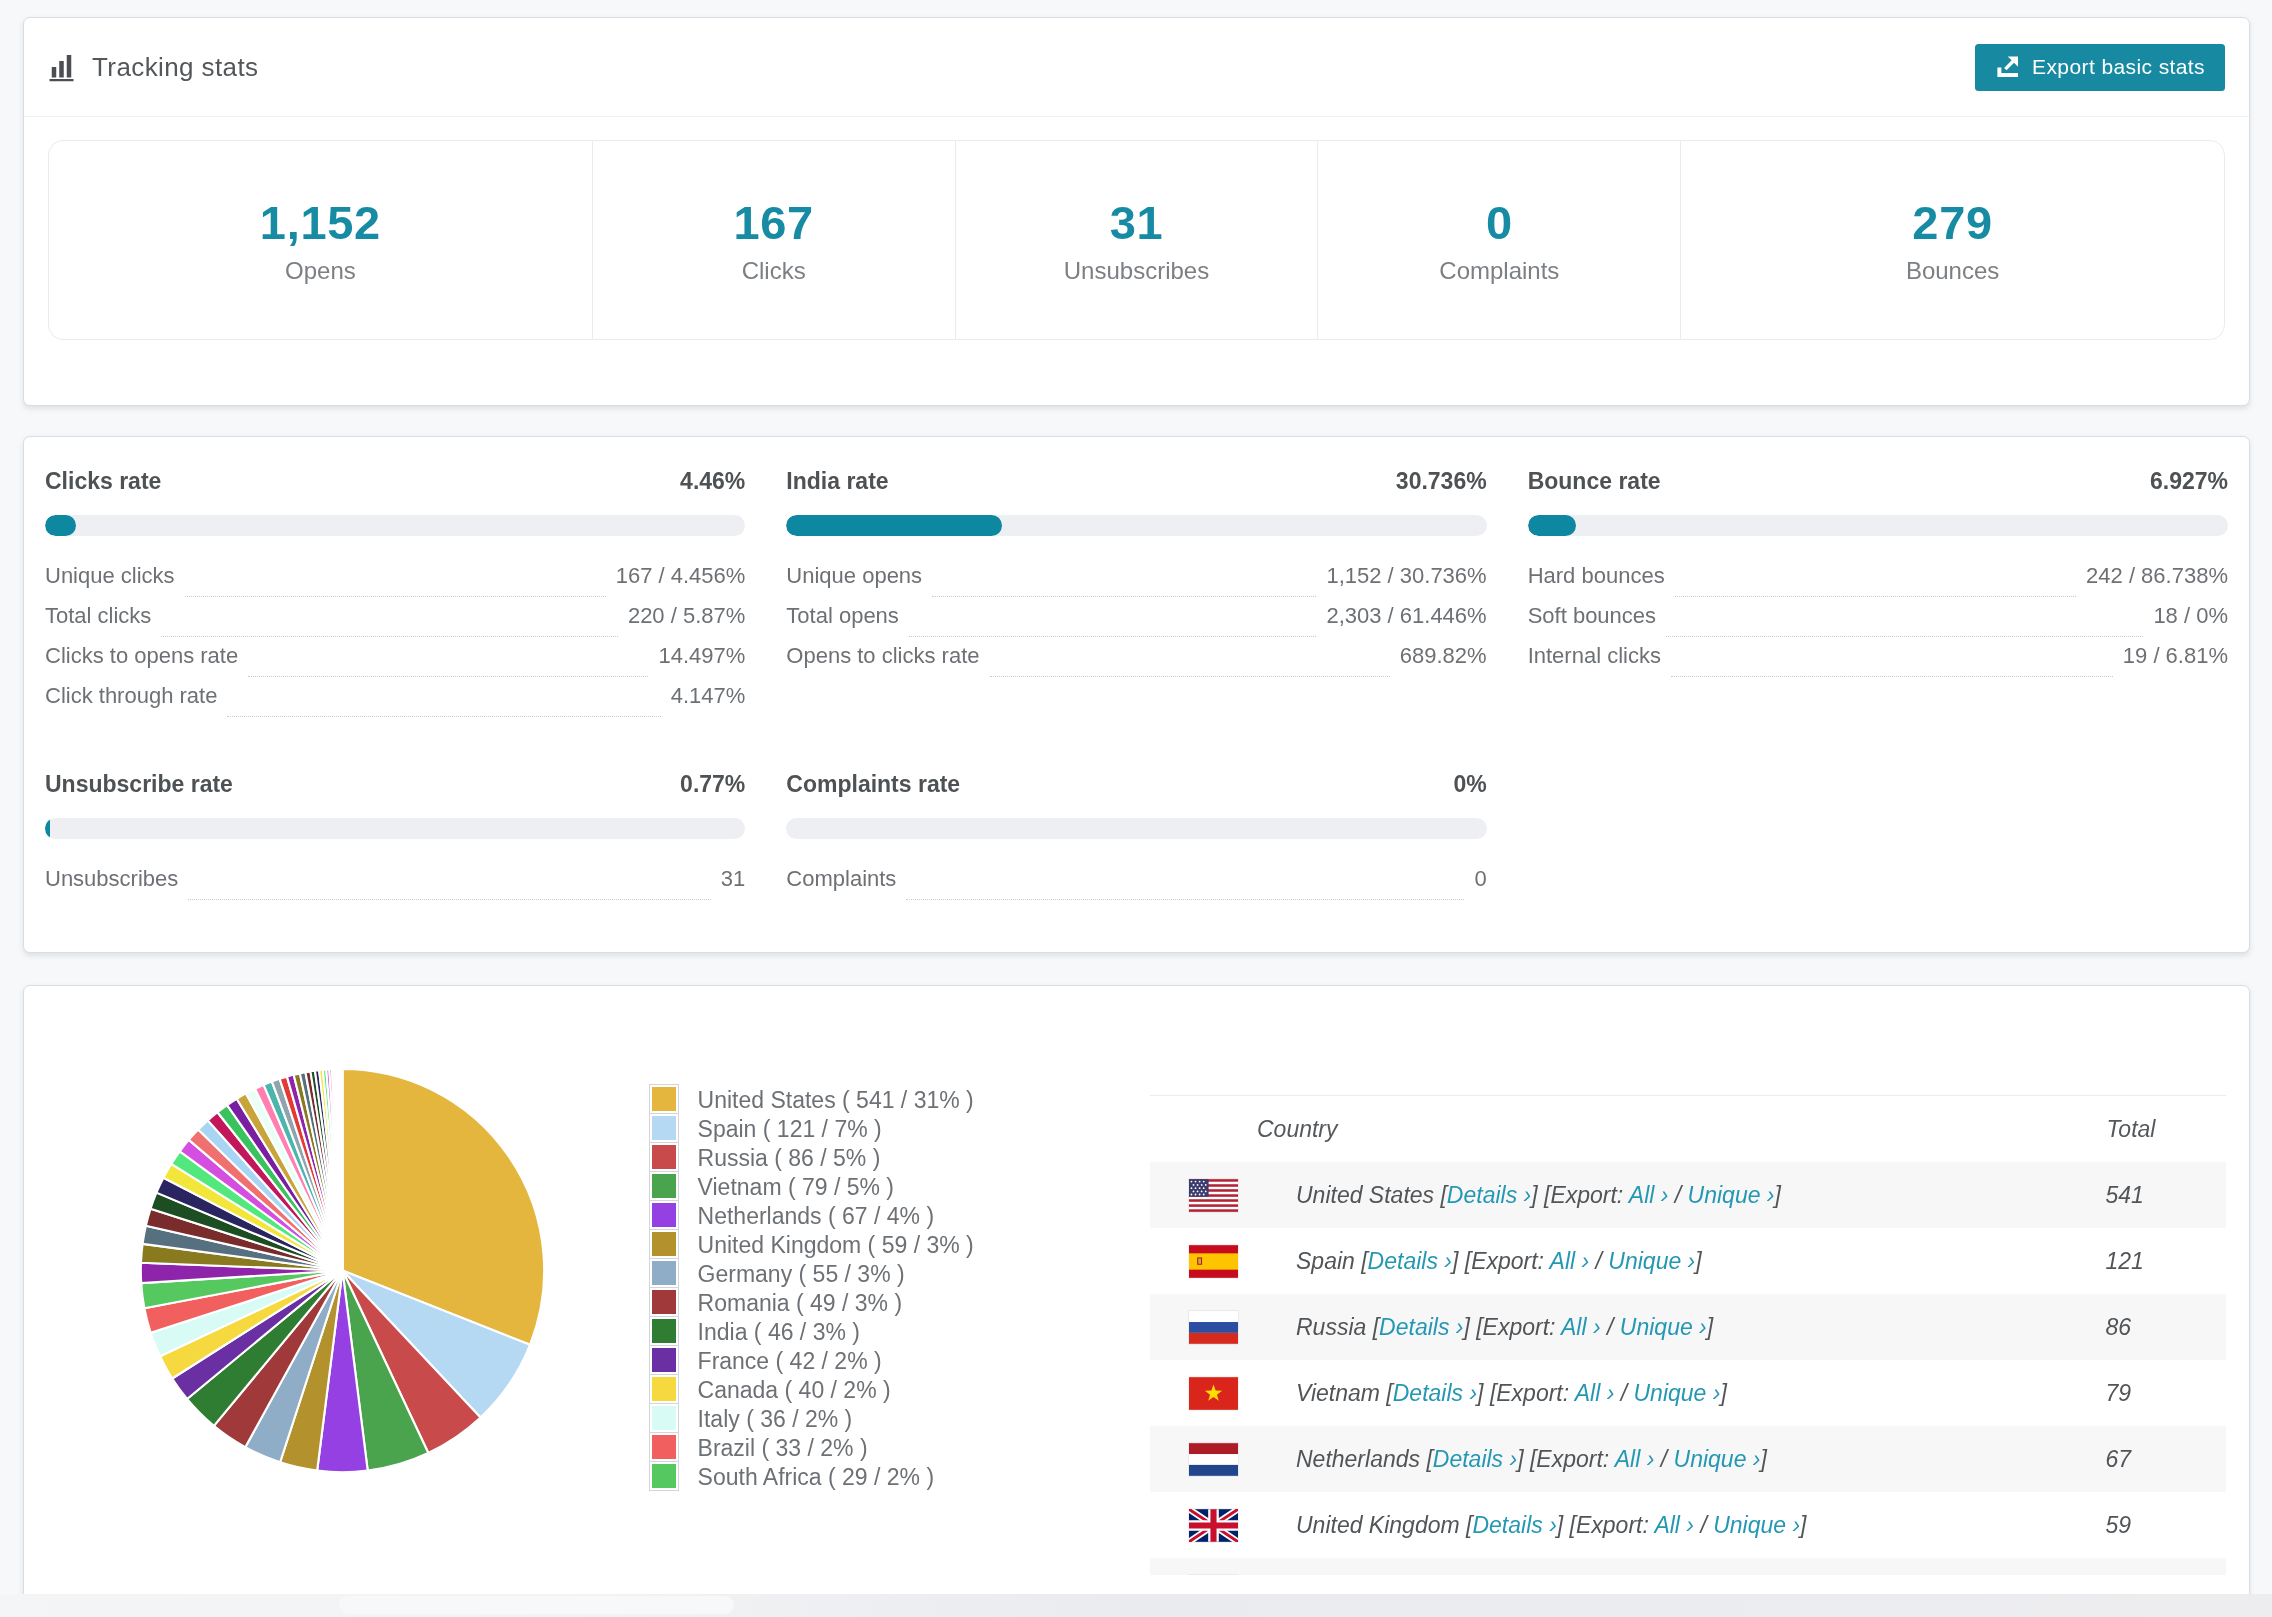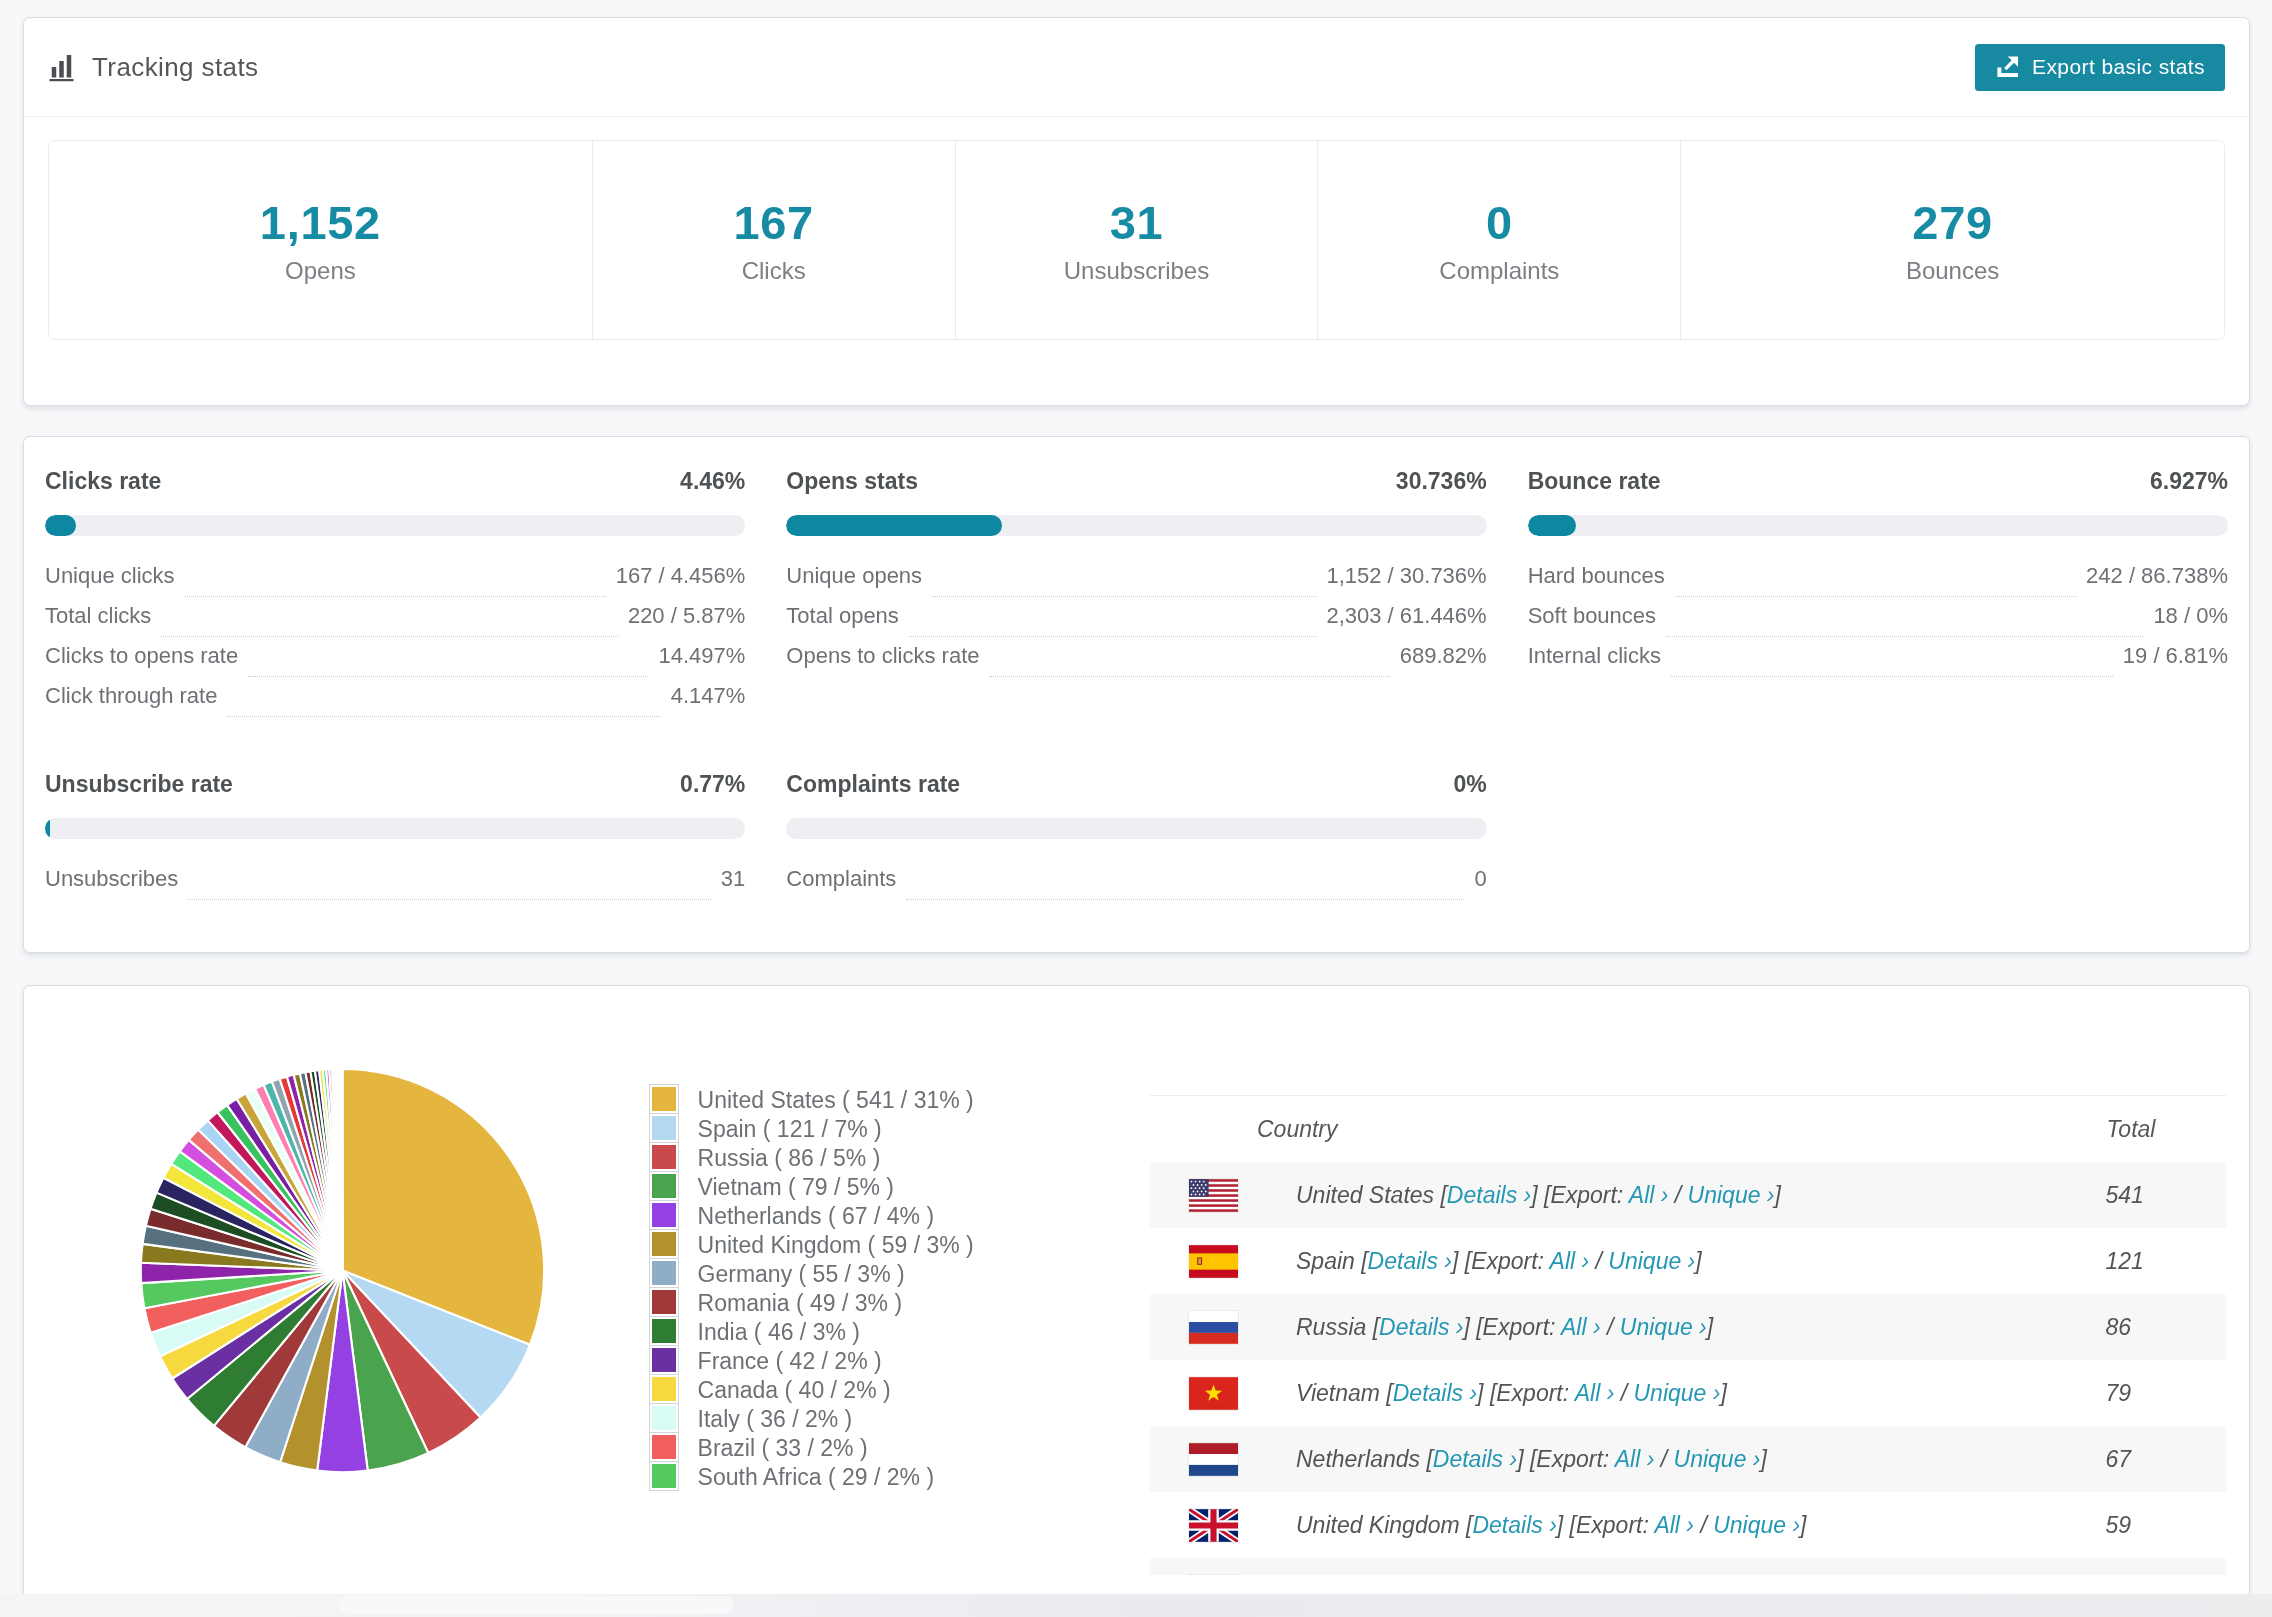--- a/index.html
+++ b/index.html
@@ -23,7 +23,7 @@
     font-size:21px;font-family:inherit;cursor:pointer;letter-spacing:0.4px;}
 
   
-  .stat-row{display:flex;margin:22.6px 24px;border:1.4px solid #e9ebee;border-radius:7px;height:198px;}
+  .stat-row{display:flex;margin:22.6px 24px;border:1.4px solid #e9ebee;border-radius:15px;height:198px;}
   .stat-box{flex:1 1 0;display:flex;flex-direction:column;justify-content:center;
     align-items:center;gap:7px;border-left:1.4px solid #e9ebee;}
   .stat-box:first-child{border-left:none;}

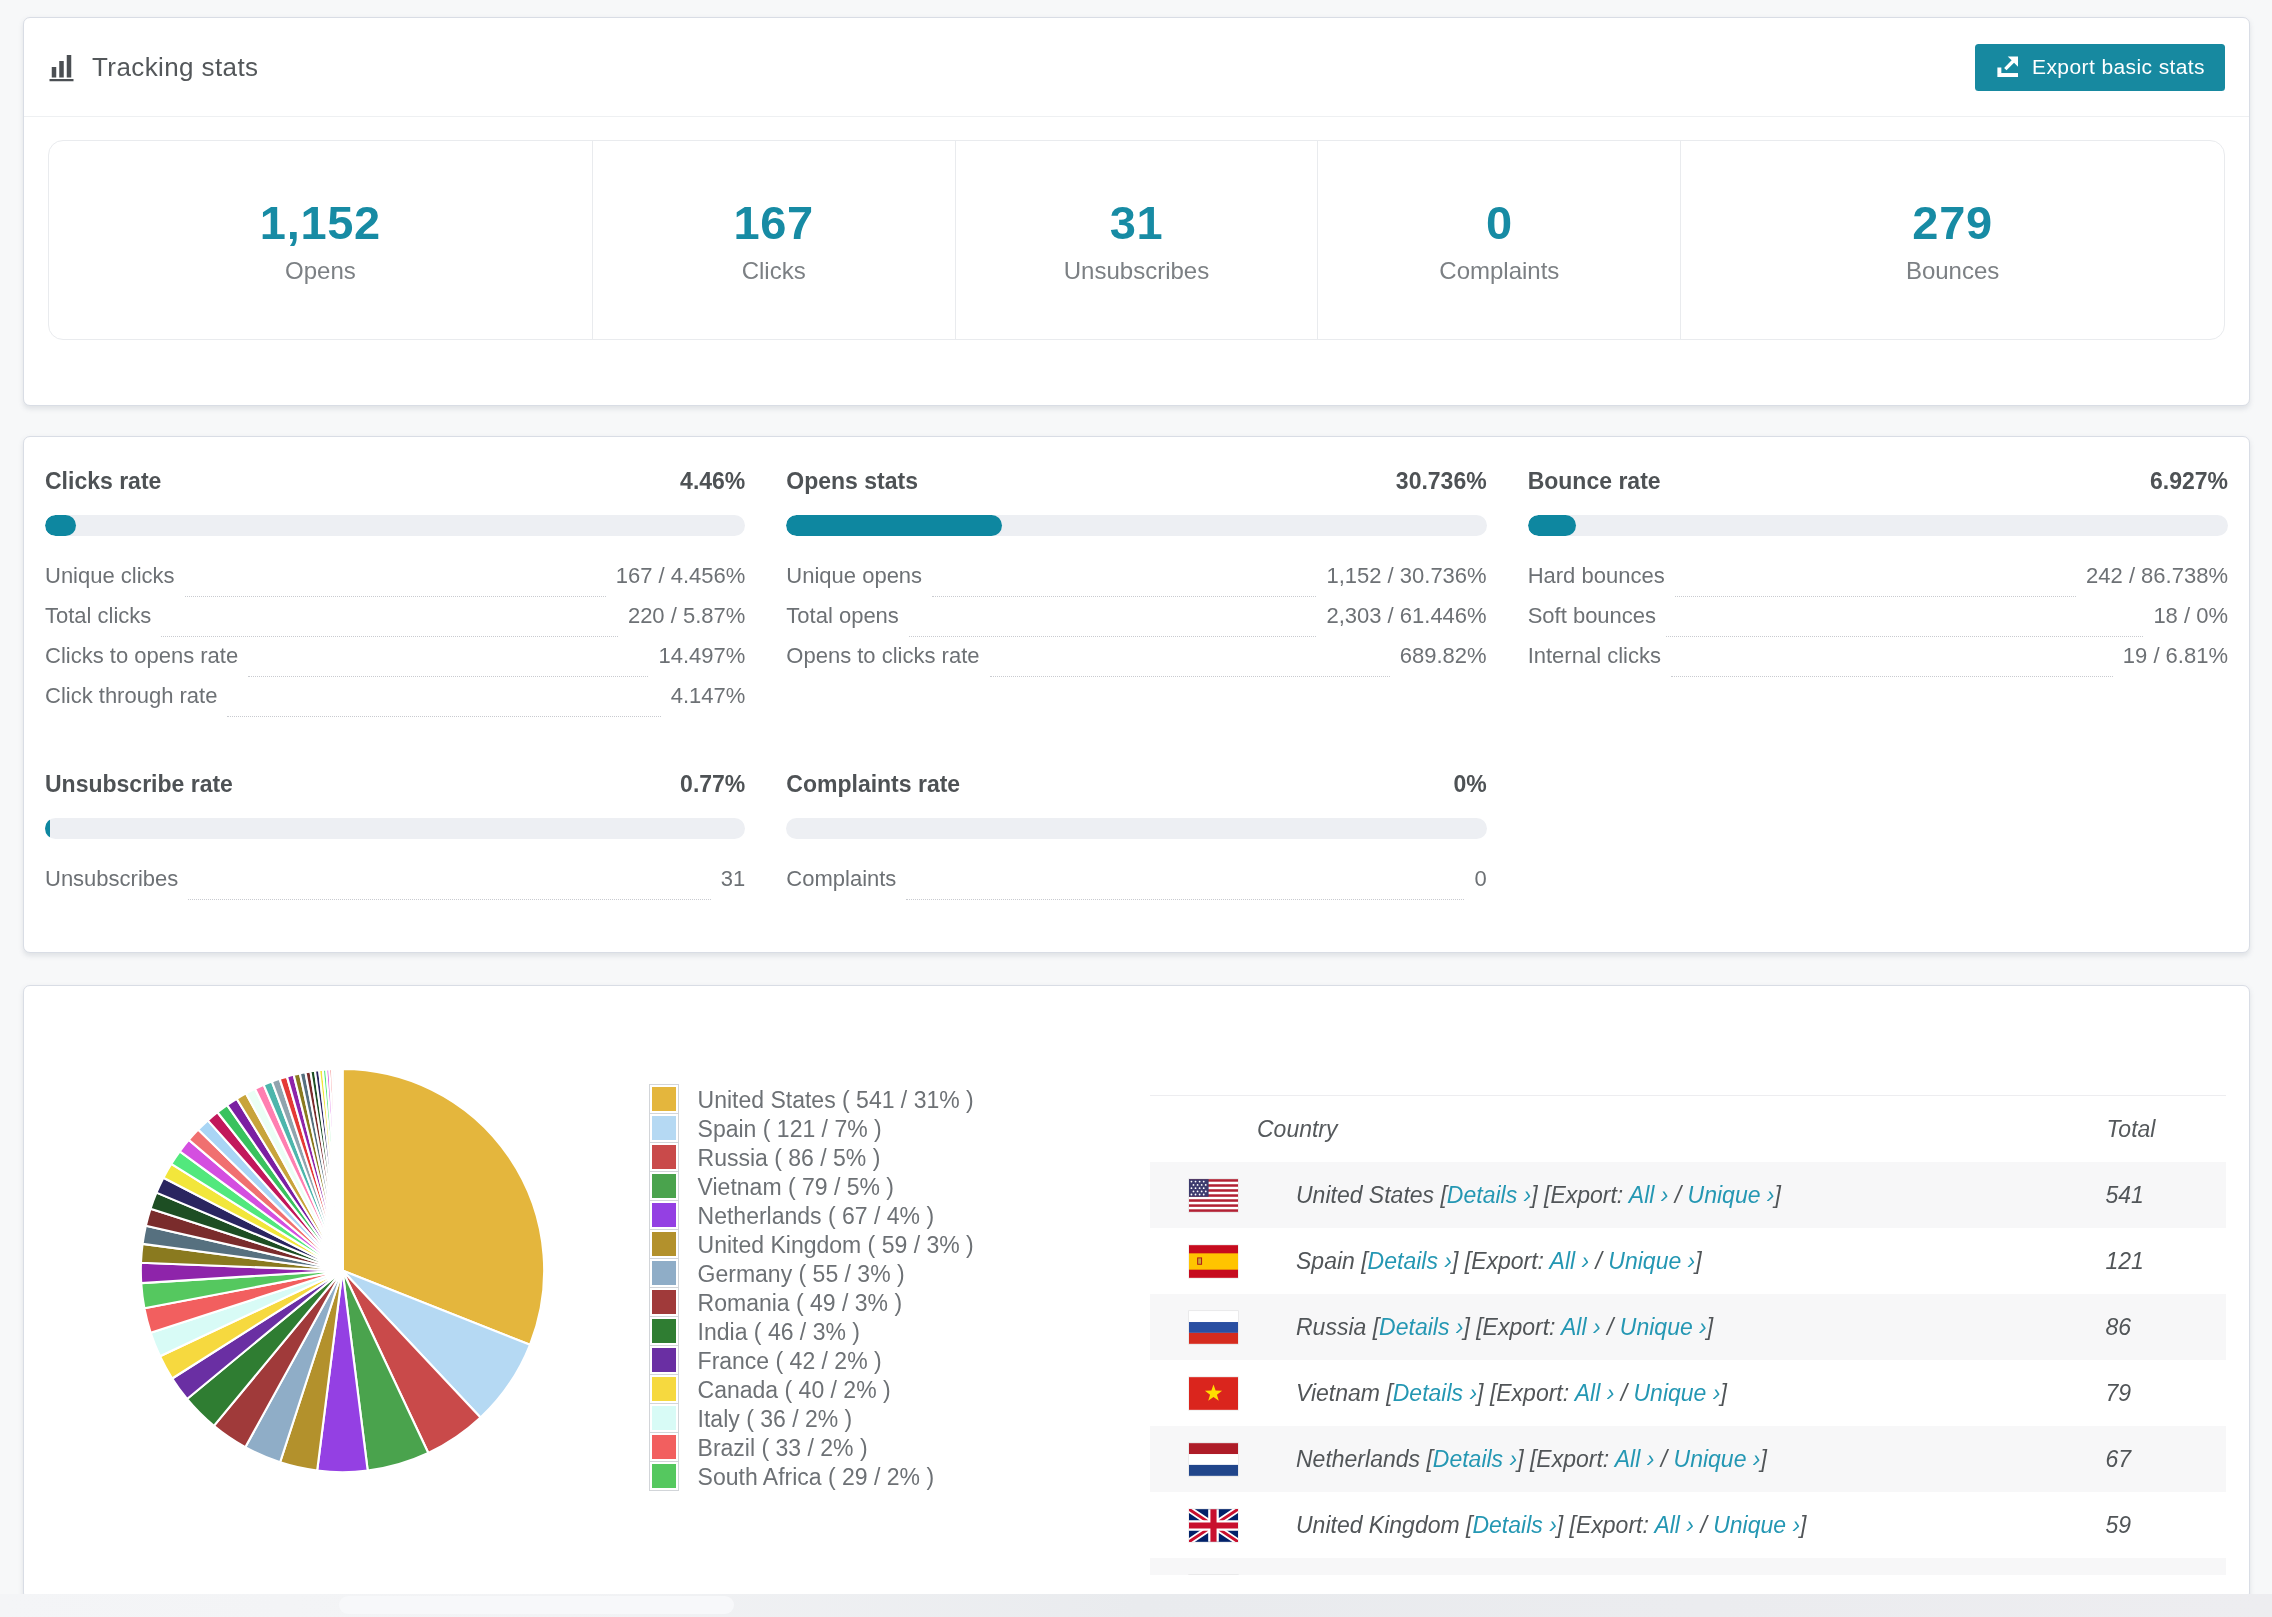--- a/index.html
+++ b/index.html
@@ -153,7 +153,7 @@
         </div>
         <div class="rate-sec">
           <div class="rate-head">
-            <span class="rate-title">Opens stats</span>
+            <span class="rate-title">India rate</span>
             <span class="rate-value">30.736%</span>
           </div>
           <div class="bar">

